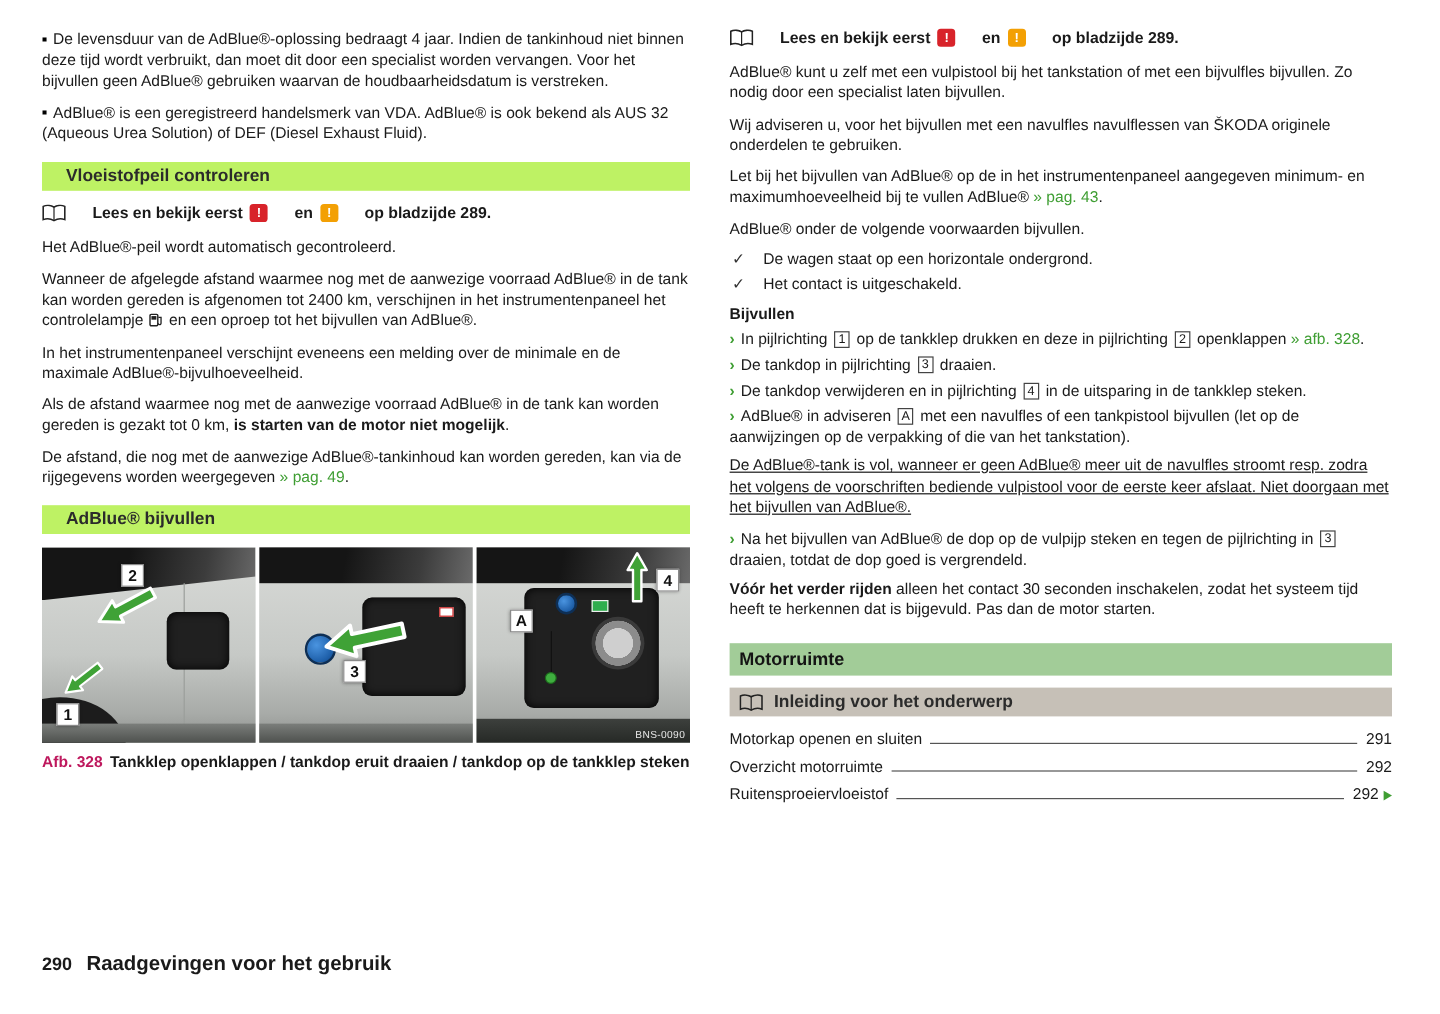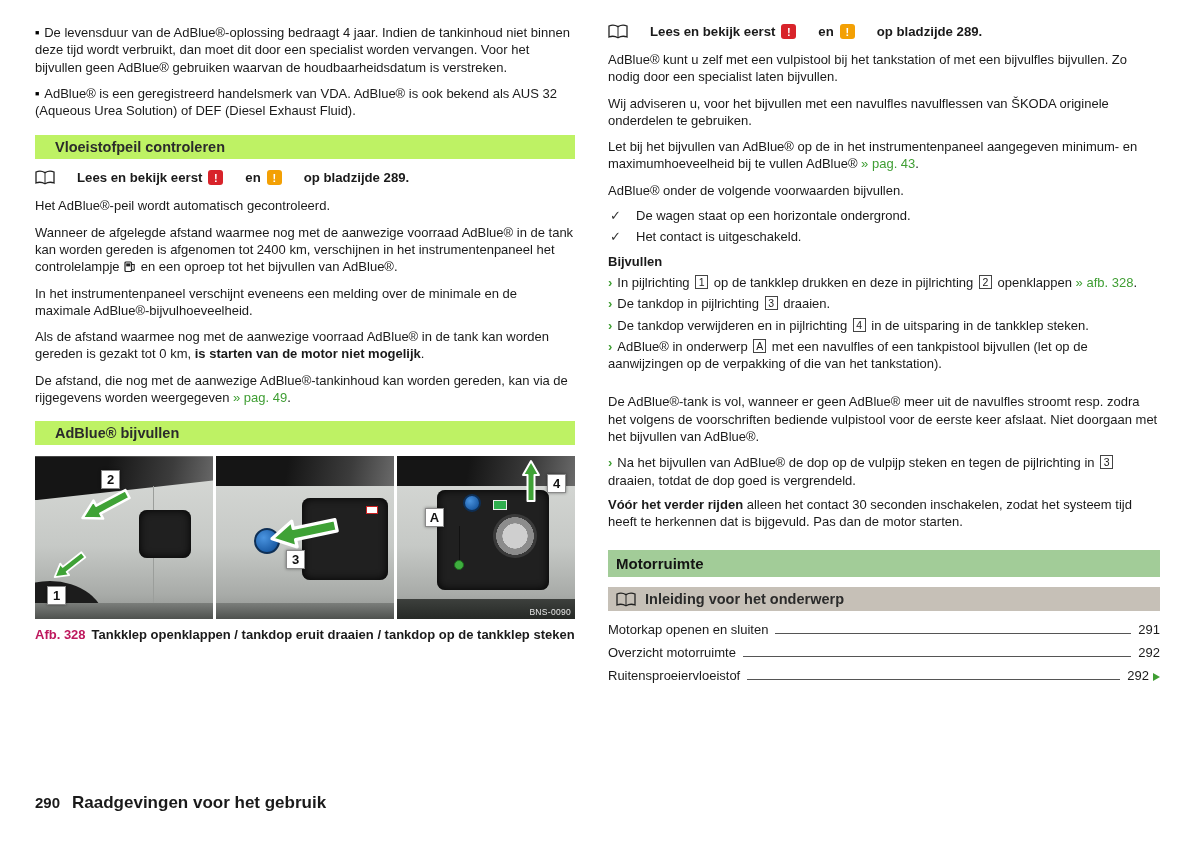--- a/index.html
+++ b/index.html
@@ -234,7 +234,7 @@
 
     <p class="step"><span>De tankdop verwijderen en in pijlrichting </span><span class="keybox">4</span><span> in de uitsparing in de tankklep steken.</span></p>
 
-    <p class="step"><span>AdBlue® in onderwerp </span><span class="keybox">A</span><span> met een navulfles of een tankpistool bijvullen (let op de aanwijzingen op de verpakking of die van het tankstation).</span></p>
+    <p class="step"><span>AdBlue® in adviseren </span><span class="keybox">A</span><span> met een navulfles of een tankpistool bijvullen (let op de aanwijzingen op de verpakking of die van het tankstation).</span></p>
 
     <p style="margin-top:21px;"><span>De AdBlue®-tank is vol, wanneer er geen AdBlue® meer uit de navulfles stroomt resp. zodra het volgens de voorschriften bediende vulpistool voor de eerste keer afslaat. Niet doorgaan met het bijvullen van AdBlue®.</span></p>
 

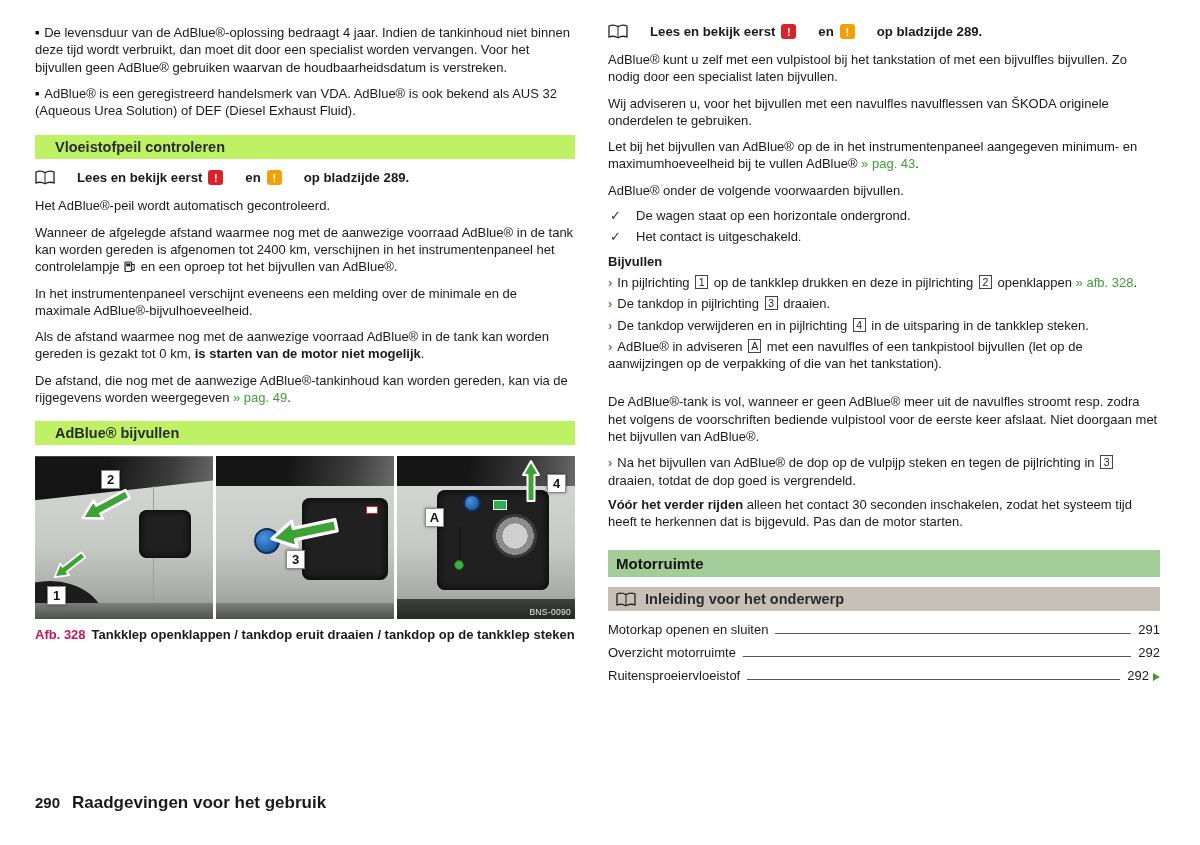--- a/index.html
+++ b/index.html
@@ -236,7 +236,7 @@
 
     <p class="step"><span>AdBlue® in adviseren </span><span class="keybox">A</span><span> met een navulfles of een tankpistool bijvullen (let op de aanwijzingen op de verpakking of die van het tankstation).</span></p>
 
-    <p style="margin-top:21px;"><span>De AdBlue®-tank is vol, wanneer er geen AdBlue® meer uit de navulfles stroomt resp. zodra het volgens de voorschriften bediende vulpistool voor de eerste keer afslaat. Niet doorgaan met het bijvullen van AdBlue®.</span></p>
+    <p style="margin-top:7px;text-decoration:underline;"><span>De AdBlue®-tank is vol, wanneer er geen AdBlue® meer uit de navulfles stroomt resp. zodra het volgens de voorschriften bediende vulpistool voor de eerste keer afslaat. Niet doorgaan met het bijvullen van AdBlue®.</span></p>
 
     <p class="step"><span>Na het bijvullen van AdBlue® de dop op de vulpijp steken en tegen de pijlrichting in </span><span class="keybox">3</span><span> draaien, totdat de dop goed is vergrendeld.</span></p>
 

